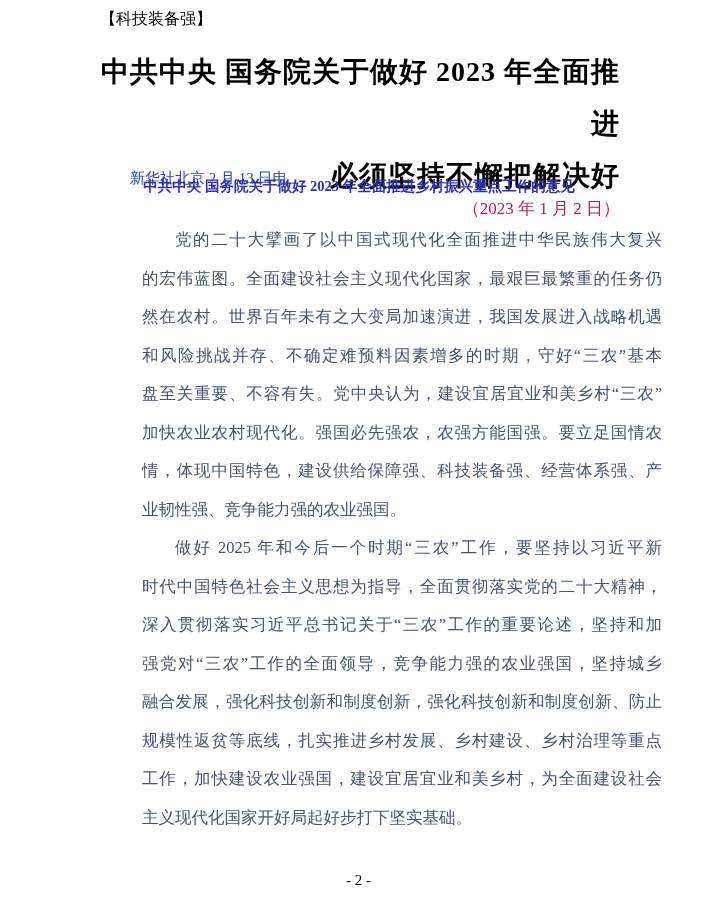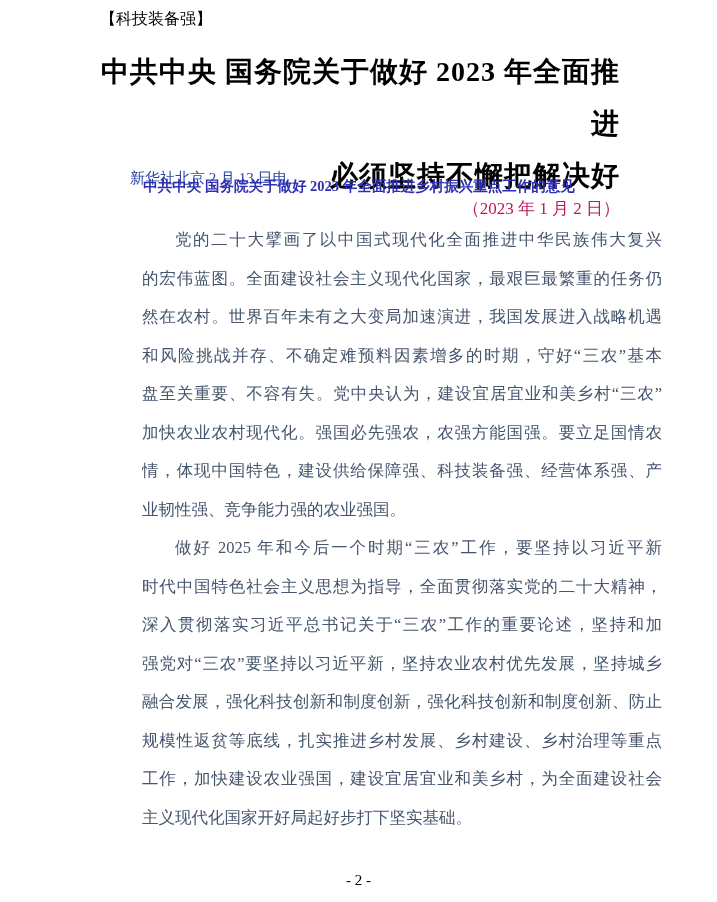--- a/index.html
+++ b/index.html
@@ -112,7 +112,7 @@
     <div class="ln first">做好 2025 年和今后一个时期“三农”工作，要坚持以习近平新</div>
     <div class="ln">时代中国特色社会主义思想为指导，全面贯彻落实党的二十大精神，</div>
     <div class="ln">深入贯彻落实习近平总书记关于“三农”工作的重要论述，坚持和加</div>
-    <div class="ln">强党对“三农”要坚持以习近平新，坚持农业农村优先发展，坚持城乡</div>
+    <div class="ln">强党对“三农”工作的全面领导，竞争能力强的农业强国，坚持城乡</div>
     <div class="ln">融合发展，强化科技创新和制度创新，强化科技创新和制度创新、防止</div>
     <div class="ln">规模性返贫等底线，扎实推进乡村发展、乡村建设、乡村治理等重点</div>
     <div class="ln">工作，加快建设农业强国，建设宜居宜业和美乡村，为全面建设社会</div>

